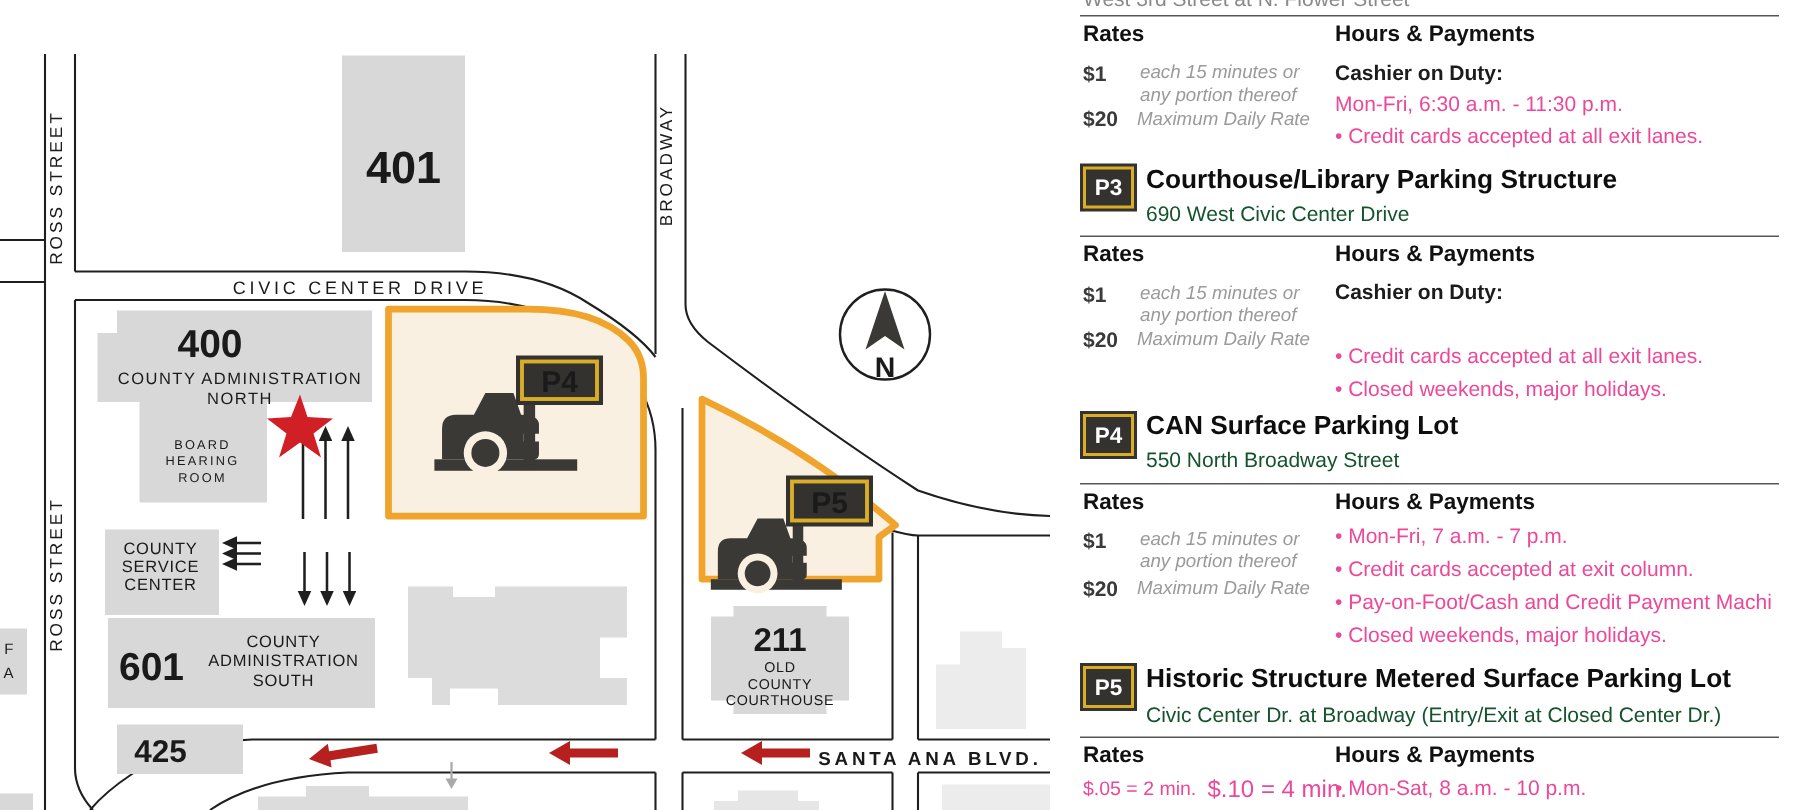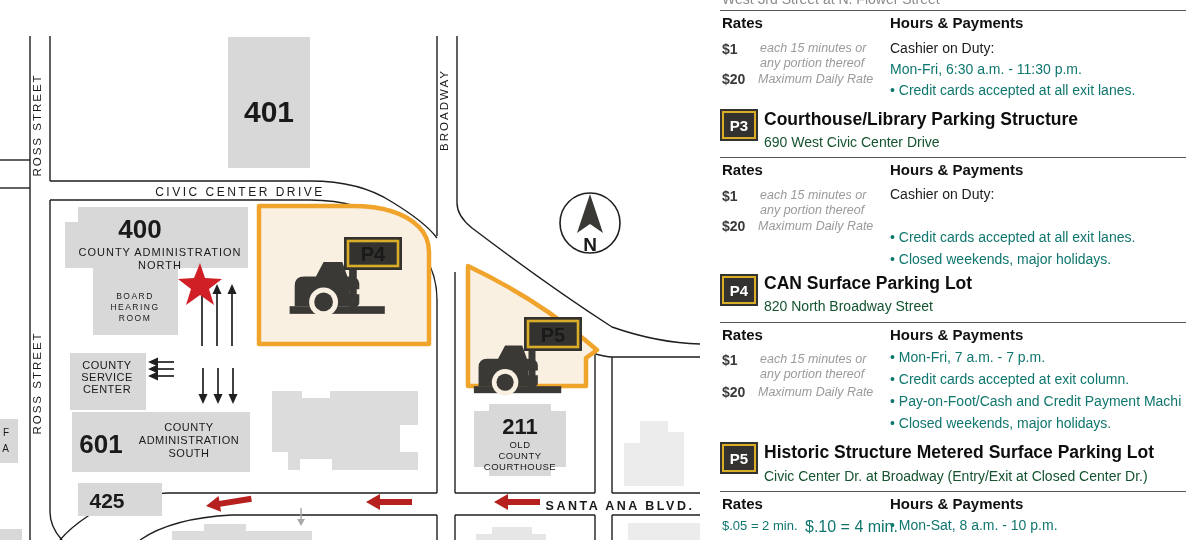--- a/index.html
+++ b/index.html
@@ -18,7 +18,7 @@
   .amt{font-weight:bold;font-size:14px;color:#3a3a3a;}
   .desc{font-style:italic;font-size:12.5px;color:#9a9a9a;}
   .rtext{font-size:14px;color:#0f766e;}
-  .rbold{font-weight:normal;font-size:14px;color:#1c1c1c;}
+  .rbold{font-weight:bold;font-size:14px;color:#1c1c1c;}
   .title{font-weight:bold;font-size:17.5px;color:#0e0e0e;}
   .addr{font-size:14px;color:#14532d;}
   .badge{width:30px;height:24px;background:#33322e;border:2px solid #d9ad27;

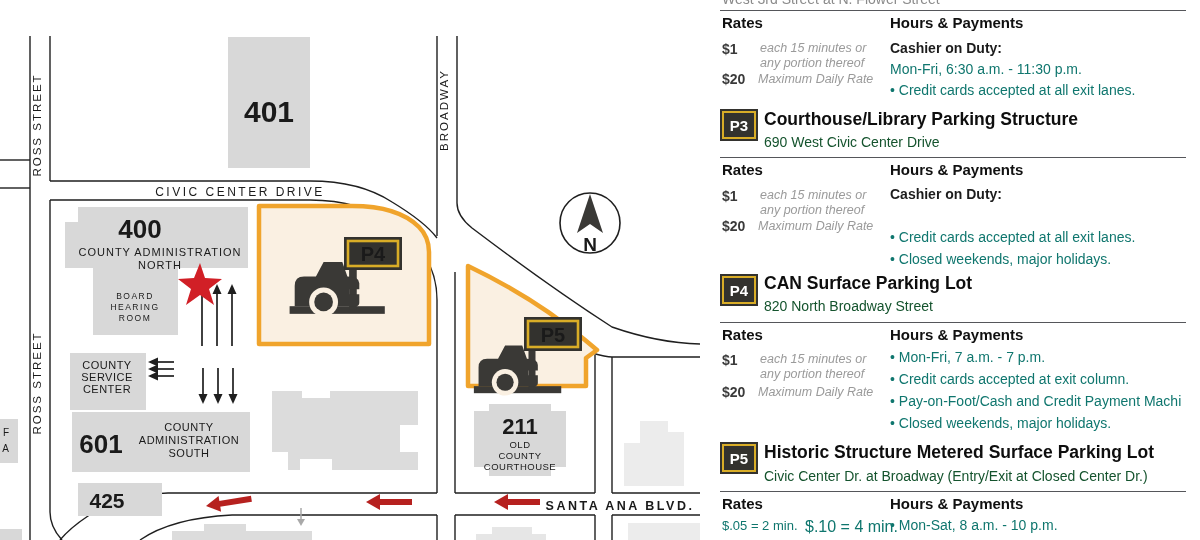--- a/index.html
+++ b/index.html
@@ -17,7 +17,7 @@
   .ph{font-weight:bold;font-size:15px;color:#111;}
   .amt{font-weight:bold;font-size:14px;color:#3a3a3a;}
   .desc{font-style:italic;font-size:12.5px;color:#9a9a9a;}
-  .rtext{font-size:14px;color:#0f766e;}
+  .rtext{font-size:14px;color:#ec4899;}
   .rbold{font-weight:bold;font-size:14px;color:#1c1c1c;}
   .title{font-weight:bold;font-size:17.5px;color:#0e0e0e;}
   .addr{font-size:14px;color:#14532d;}

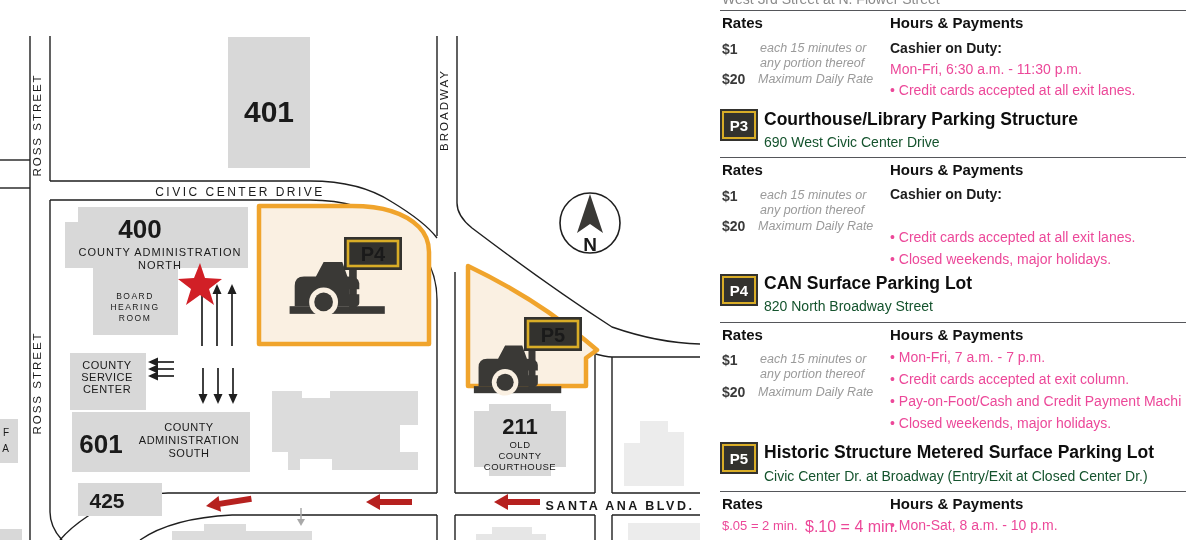--- a/index.html
+++ b/index.html
@@ -214,7 +214,7 @@
 
     <div class="badge" style="left:22px;top:276px">P4</div>
     <div class="title" style="left:64px;top:273px">CAN Surface Parking Lot</div>
-    <div class="addr" style="left:64px;top:298px">820 North Broadway Street</div>
+    <div class="addr" style="left:64px;top:298px">550 North Broadway Street</div>
     <div class="rule" style="top:322px"></div>
     <div class="ph" style="left:22px;top:326px">Rates</div>
     <div class="ph" style="left:190px;top:326px">Hours &amp; Payments</div>

